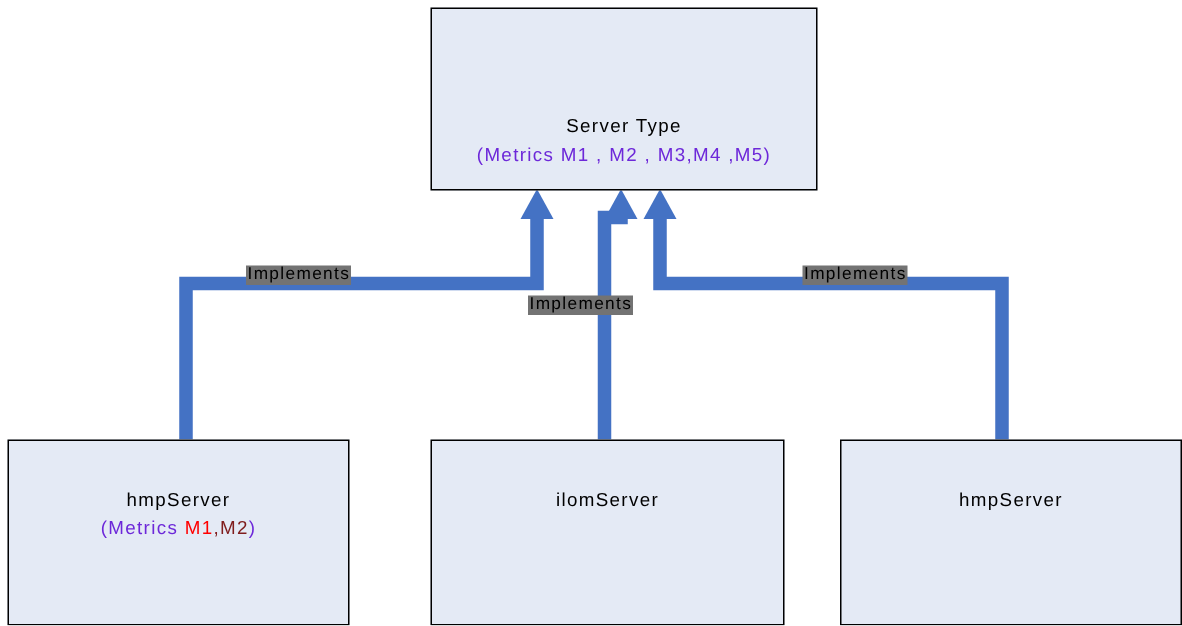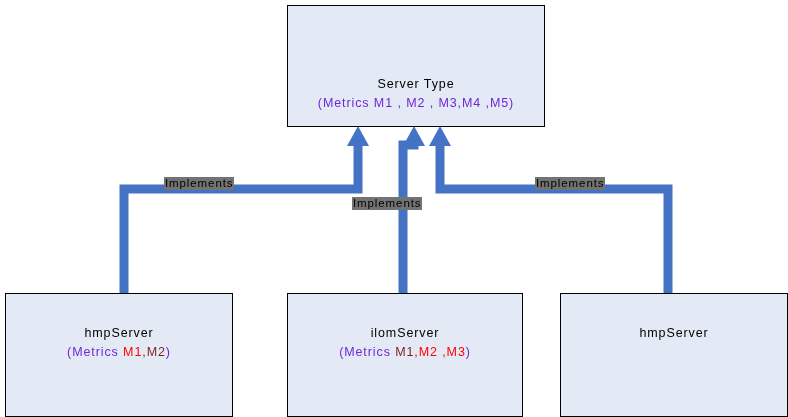--- a/index.html
+++ b/index.html
@@ -147,7 +147,6 @@
   <div class="uml-box" id="box-ilom">
     <div class="box-text">
       <span class="box-title">ilomServer</span>
-      <span class="box-metrics"><span class="m-black">(Metrics </span><span class="m-blue">M1</span><span class="m-red">,M2 ,M3</span><span class="m-black">)</span></span>
     </div>
   </div>
 

